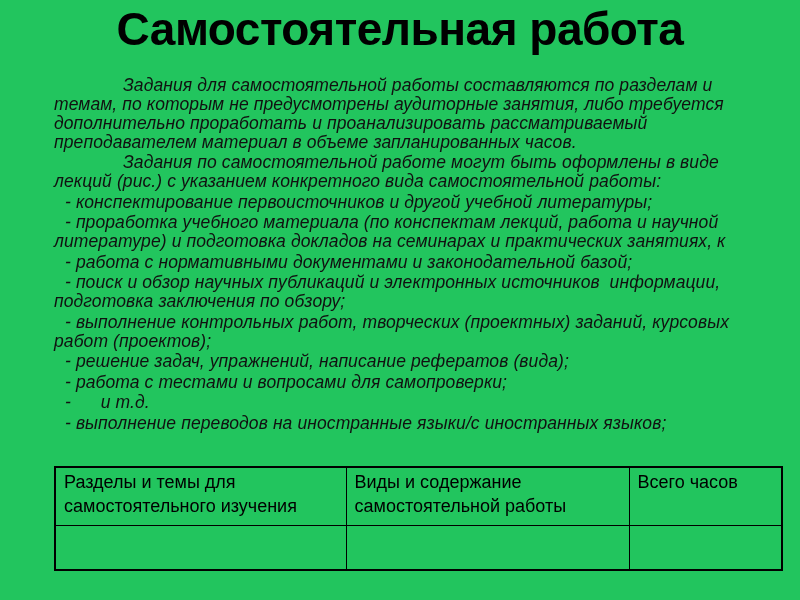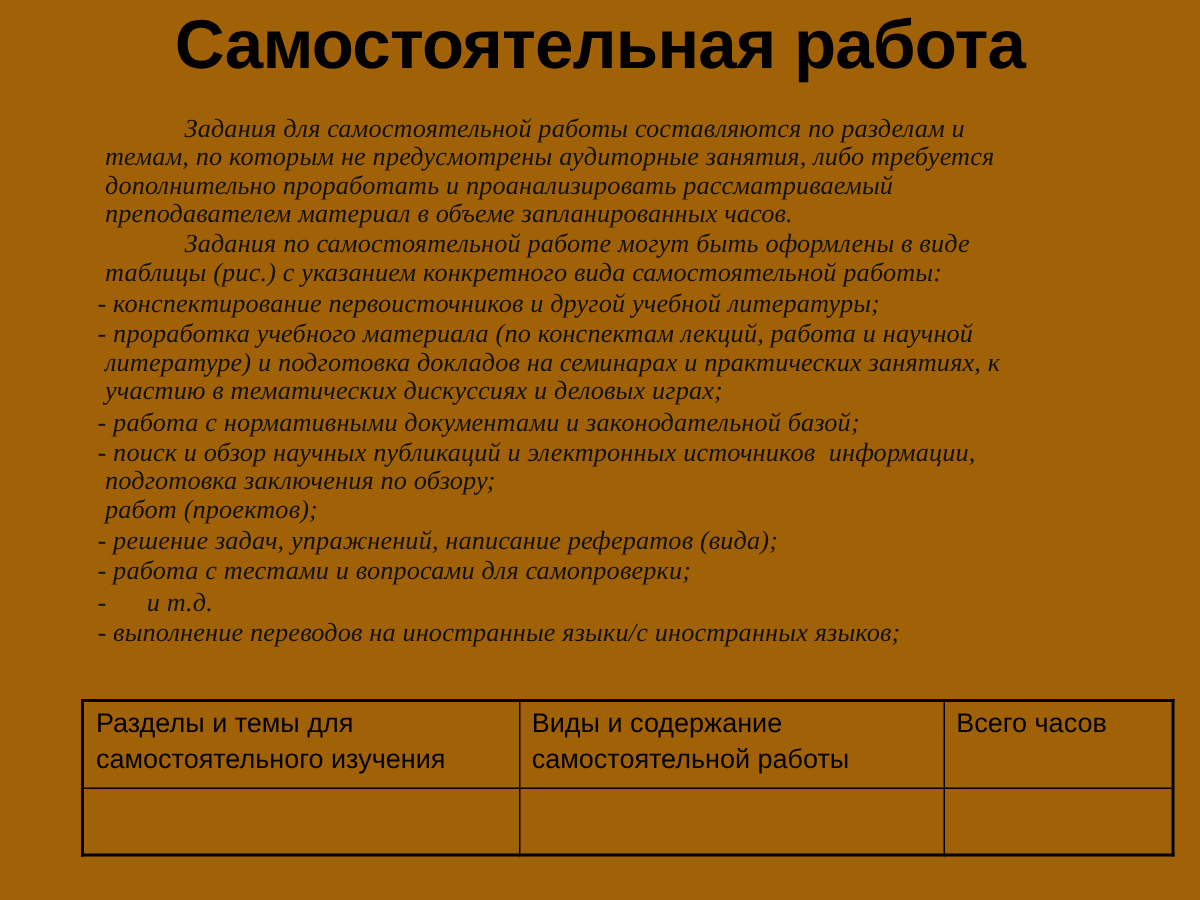--- a/index.html
+++ b/index.html
@@ -11,7 +11,7 @@
     color: #000000;
     position: relative;
   }
-  .slide { position: absolute; inset: 0; background: #a16207; }
+  .slide { position: absolute; inset: 0; background: #22c55e; }
 
   .slide-title {
     position: absolute;

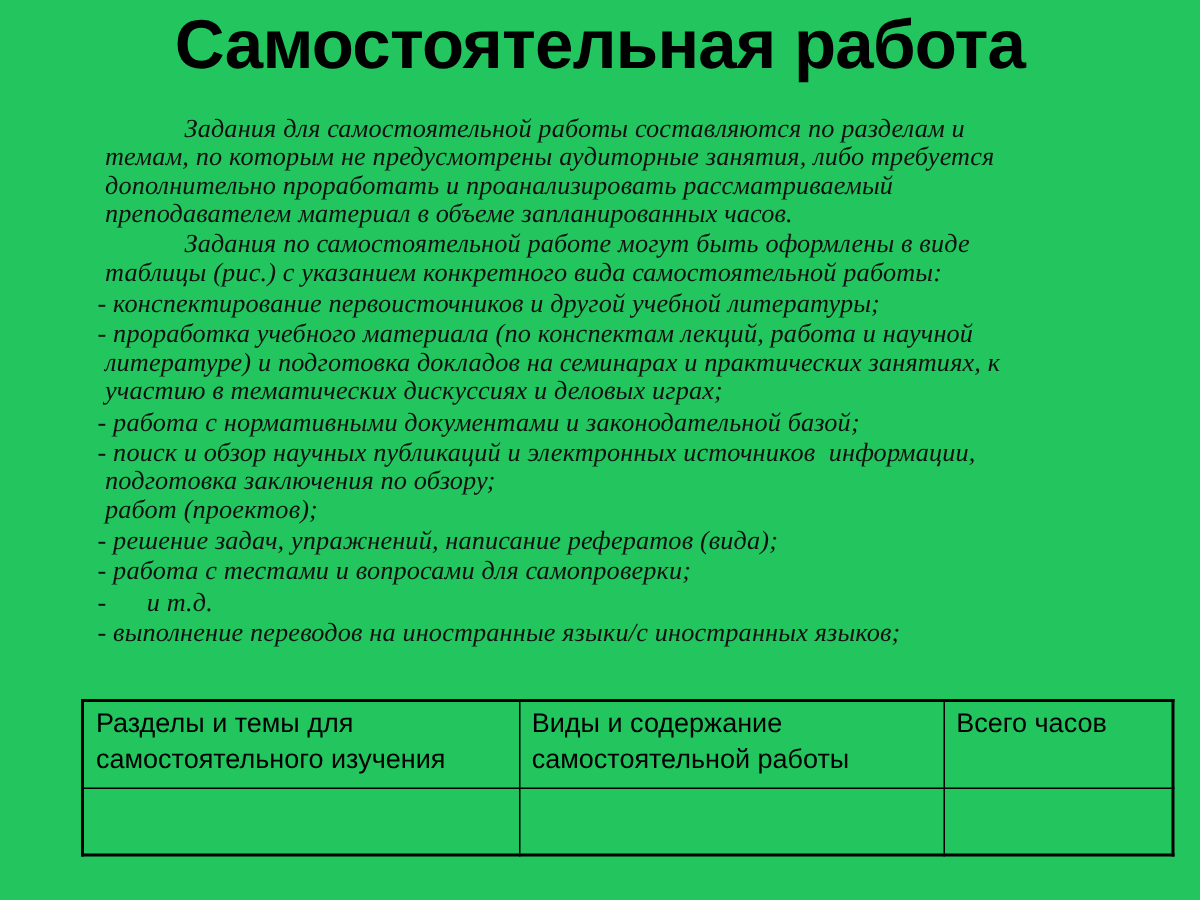--- a/index.html
+++ b/index.html
@@ -26,7 +26,7 @@
 
   .body-lines {
     position: absolute;
-    left: 52px; top: 76px; width: 740px; font-family: Liberation Serif, serif;
+    left: 52px; top: 76px; width: 740px;
   }
   .body-line {
     font-style: italic;

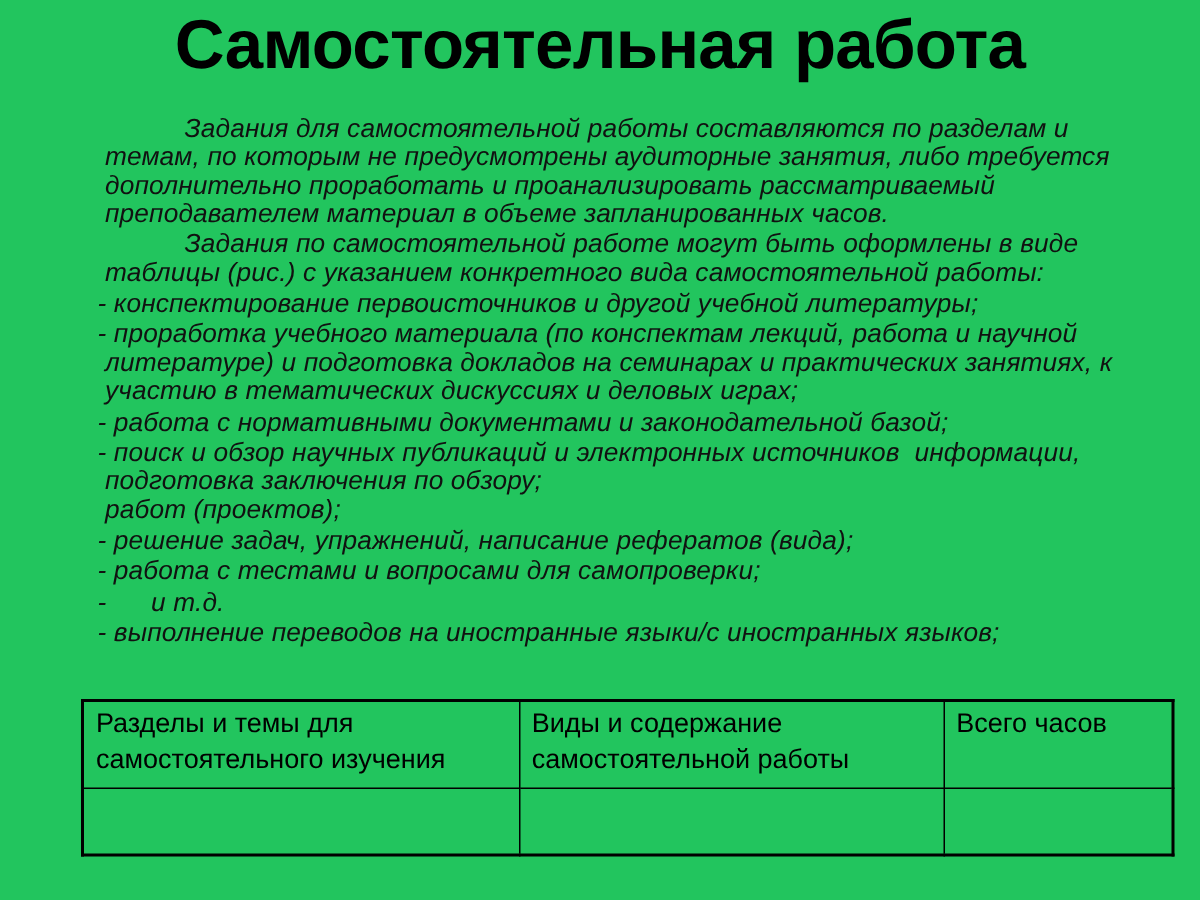--- a/index.html
+++ b/index.html
@@ -37,7 +37,7 @@
     color: #111111;
   }
   .body-line.k-indent { margin-left: 71px; margin-top: 1px; }
-  .body-line.k-cont   { margin-left: 18px; }
+  .body-line.k-cont   { margin-left: 2px; }
   .body-line.k-bullet { margin-left: 13px; margin-top: 1.5px; }
   .body-lines .body-line:first-of-type { margin-top: 0; }
 

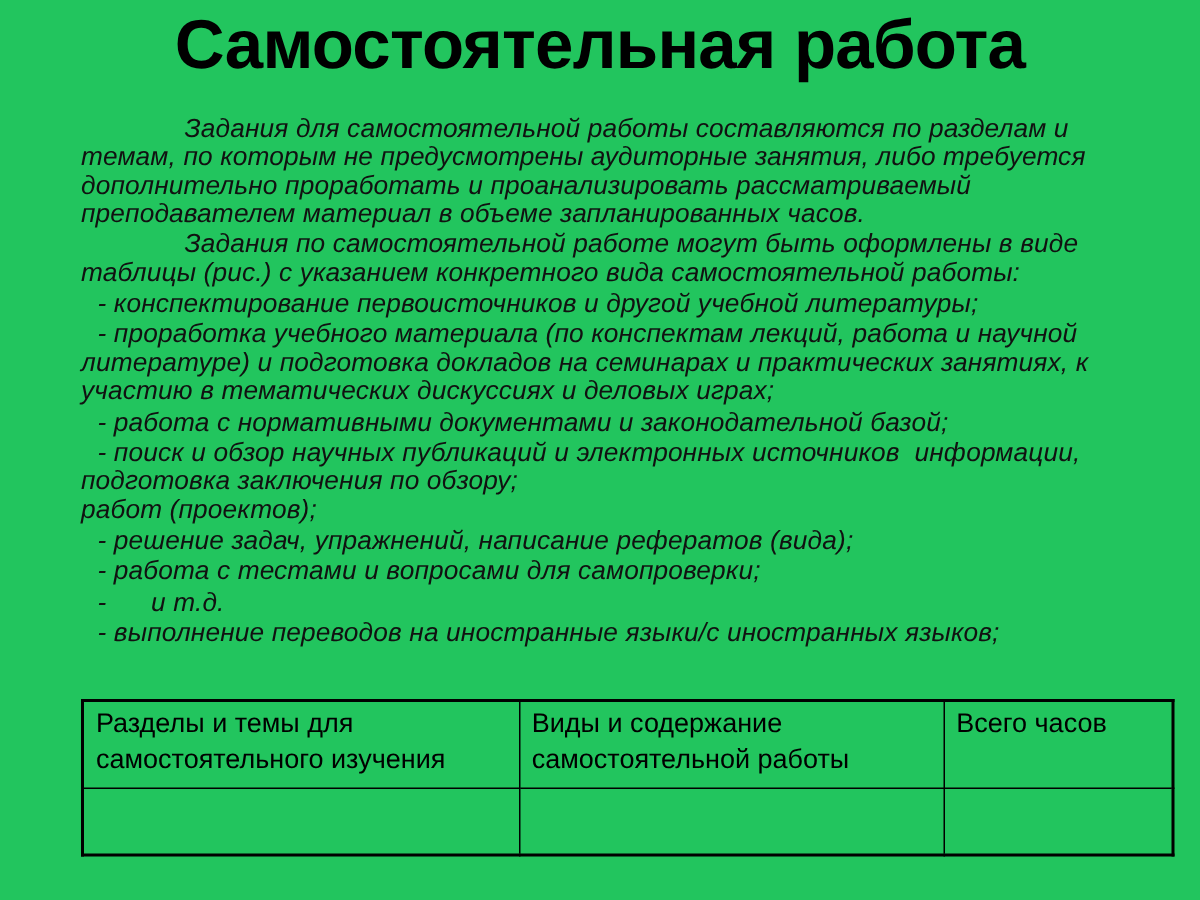--- a/index.html
+++ b/index.html
@@ -81,7 +81,7 @@
       <div class="body-line k-cont">дополнительно проработать и проанализировать рассматриваемый</div>
       <div class="body-line k-cont">преподавателем материал в объеме запланированных часов.</div>
       <div class="body-line k-indent">Задания по самостоятельной работе могут быть оформлены в виде</div>
-      <div class="body-line k-cont">таблицы (рис.) с указанием конкретного вида самостоятельной работы:</div>
+      <div class="body-line k-cont">лекций (рис.) с указанием конкретного вида самостоятельной работы:</div>
       <div class="body-line k-bullet">- конспектирование первоисточников и другой учебной литературы;</div>
       <div class="body-line k-bullet">- проработка учебного материала (по конспектам лекций, работа и научной</div>
       <div class="body-line k-cont">литературе) и подготовка докладов на семинарах и практических занятиях, к</div>

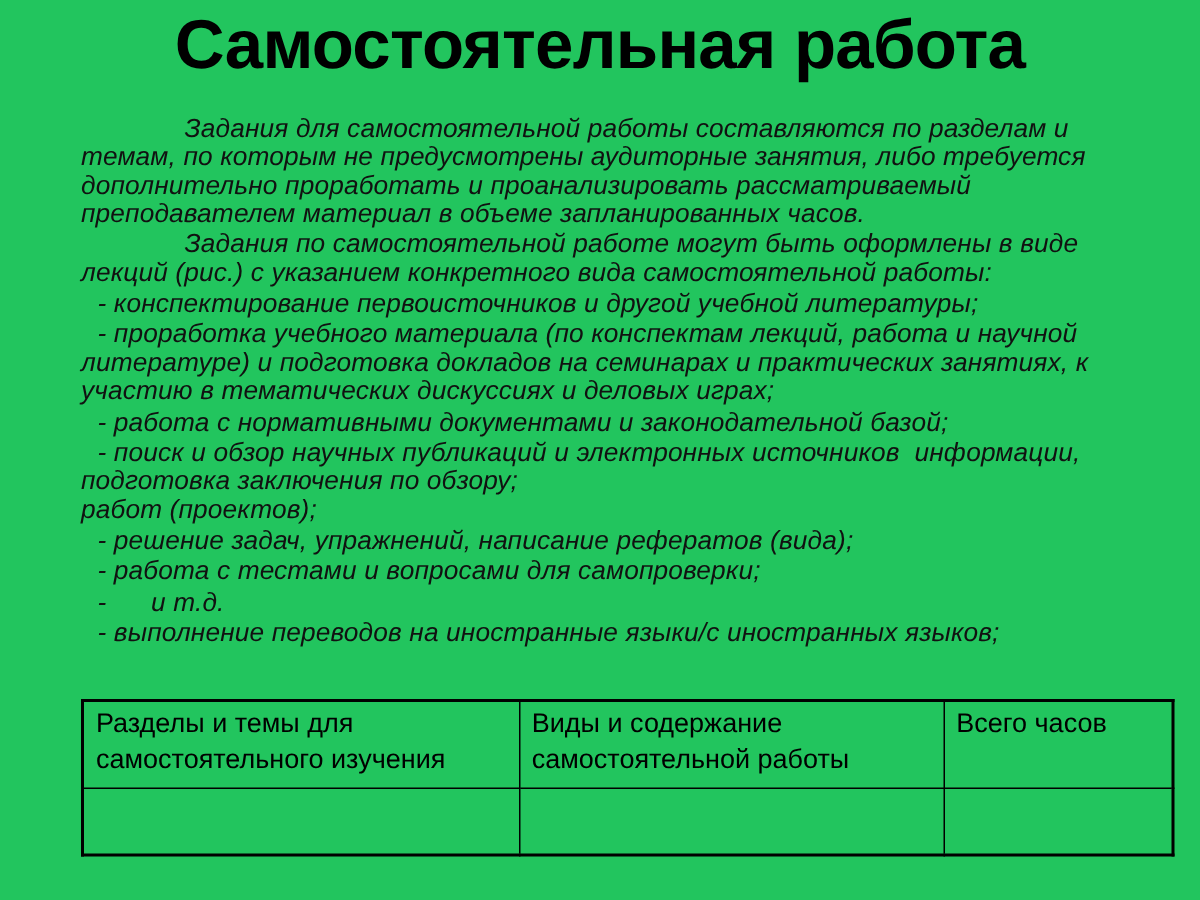--- a/index.html
+++ b/index.html
@@ -85,7 +85,6 @@
       <div class="body-line k-bullet">- конспектирование первоисточников и другой учебной литературы;</div>
       <div class="body-line k-bullet">- проработка учебного материала (по конспектам лекций, работа и научной</div>
       <div class="body-line k-cont">литературе) и подготовка докладов на семинарах и практических занятиях, к</div>
-      <div class="body-line k-cont">участию в тематических дискуссиях и деловых играх;</div>
       <div class="body-line k-bullet">- работа с нормативными документами и законодательной базой;</div>
       <div class="body-line k-bullet">- поиск и обзор научных публикаций и электронных источников  информации,</div>
       <div class="body-line k-cont">подготовка заключения по обзору;</div>

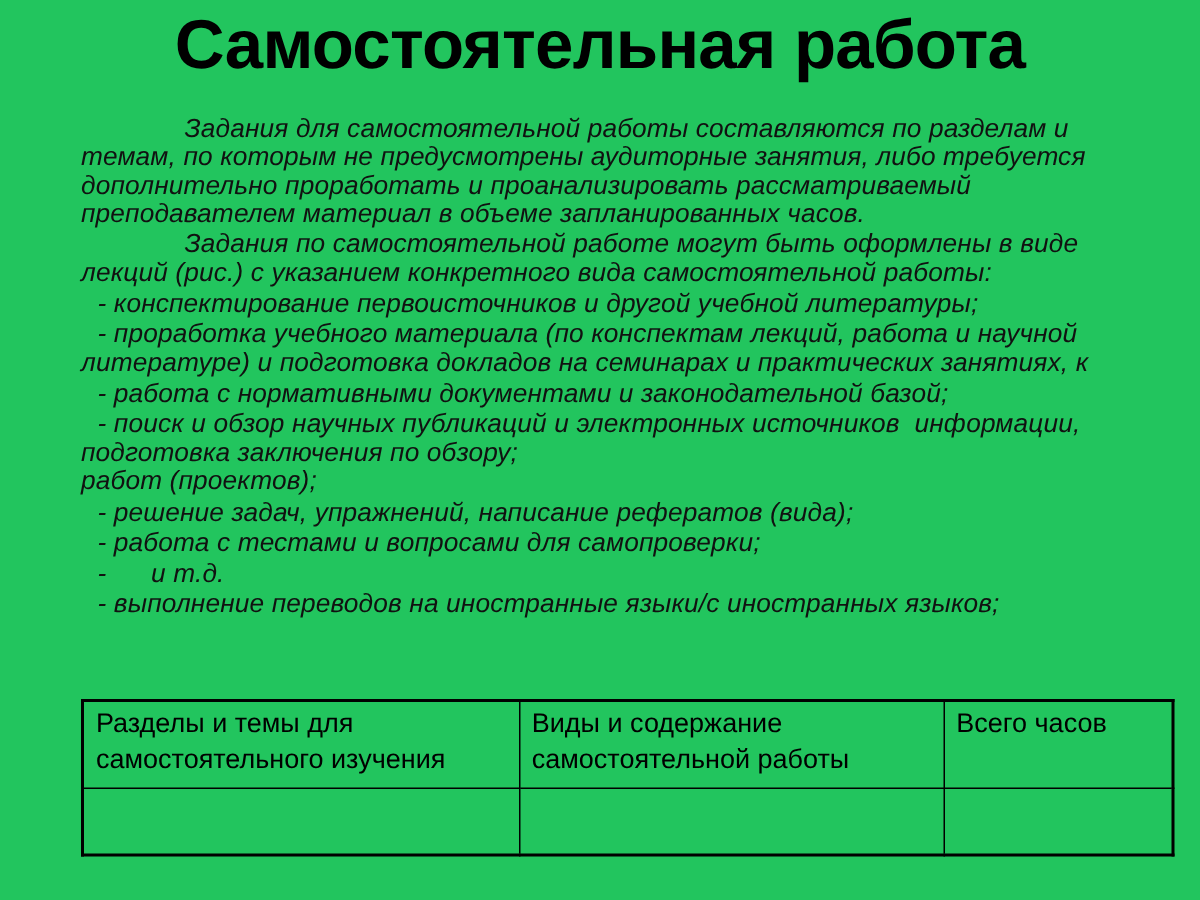--- a/index.html
+++ b/index.html
@@ -88,6 +88,7 @@
       <div class="body-line k-bullet">- работа с нормативными документами и законодательной базой;</div>
       <div class="body-line k-bullet">- поиск и обзор научных публикаций и электронных источников  информации,</div>
       <div class="body-line k-cont">подготовка заключения по обзору;</div>
+      <div class="body-line k-bullet">- выполнение контрольных работ, творческих (проектных) заданий, курсовых</div>
       <div class="body-line k-cont">работ (проектов);</div>
       <div class="body-line k-bullet">- решение задач, упражнений, написание рефератов (вида);</div>
       <div class="body-line k-bullet">- работа с тестами и вопросами для самопроверки;</div>

